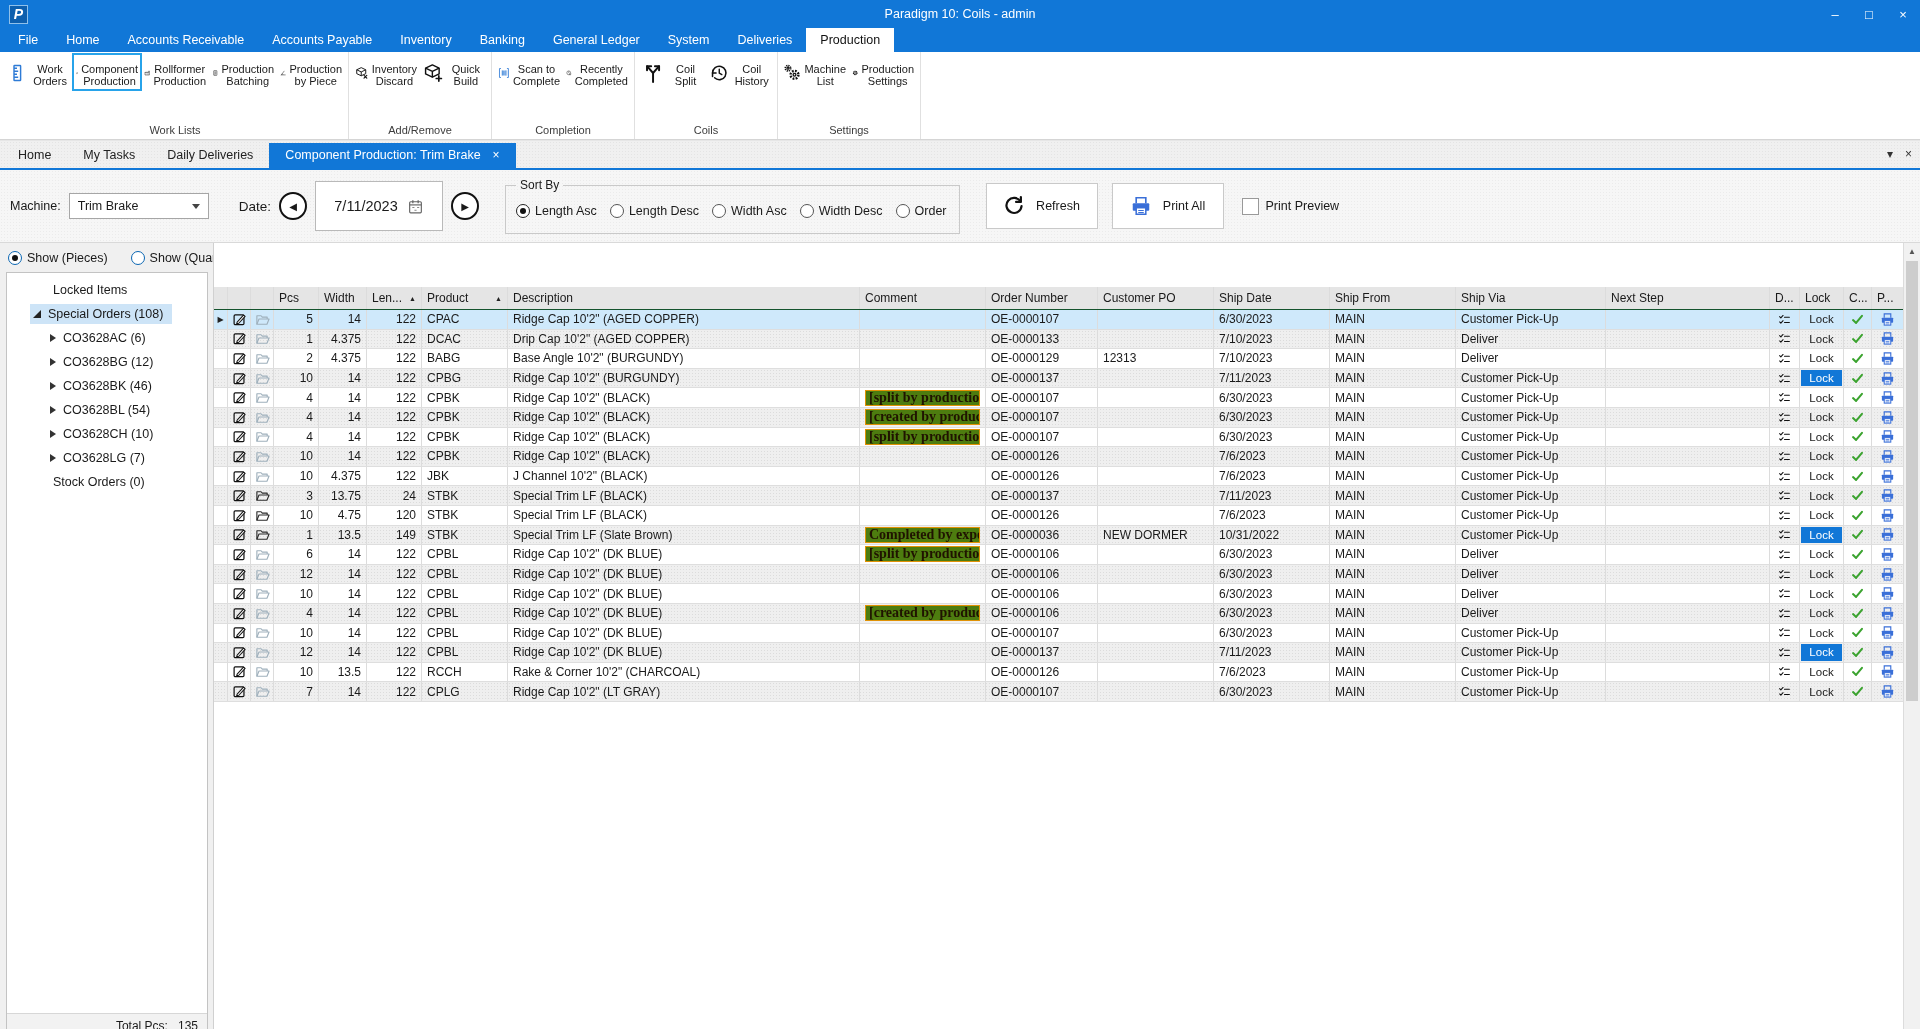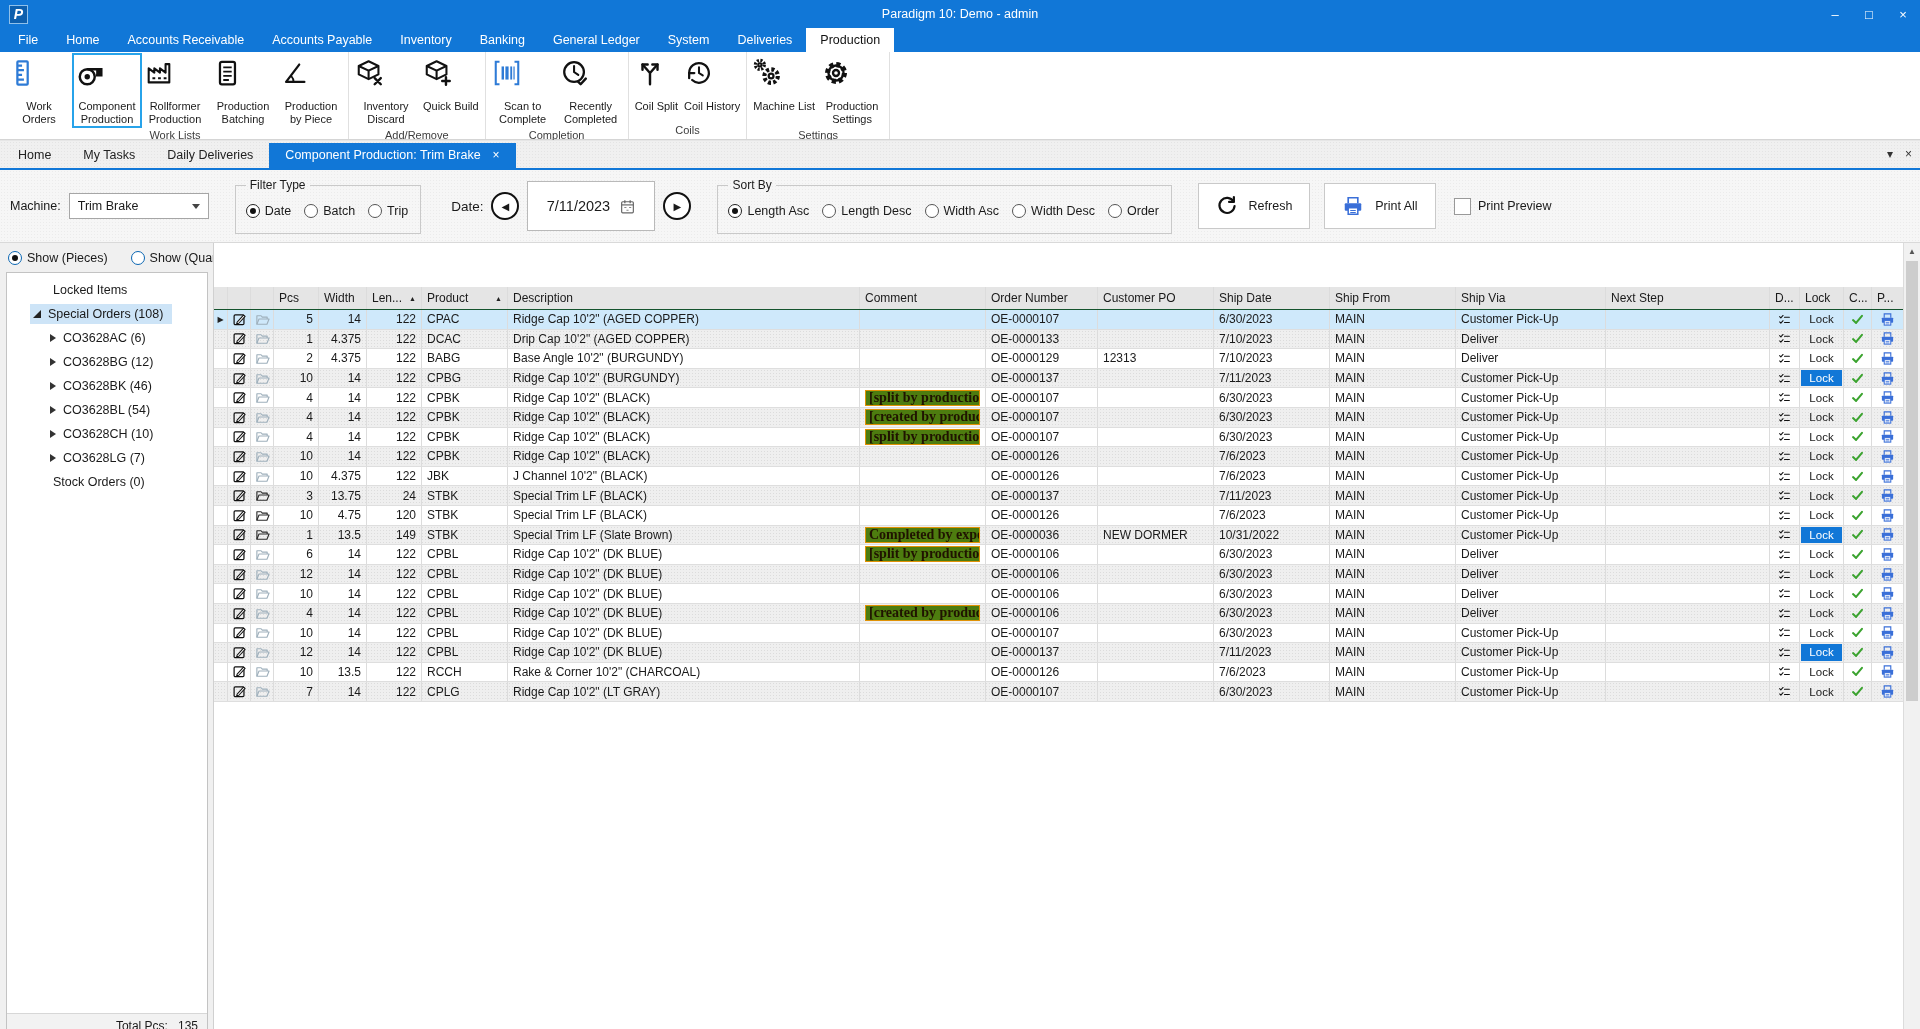--- a/index.html
+++ b/index.html
@@ -124,7 +124,7 @@
 
 <div class="titlebar">
   <span class="logo">P</span>
-  <span class="title">Paradigm 10: Demo - admin</span>
+  <span class="title">Paradigm 10: Coils - admin</span>
   <span class="wbtns">
     <span class="wbtn">–</span>
     <span class="wbtn">□</span>

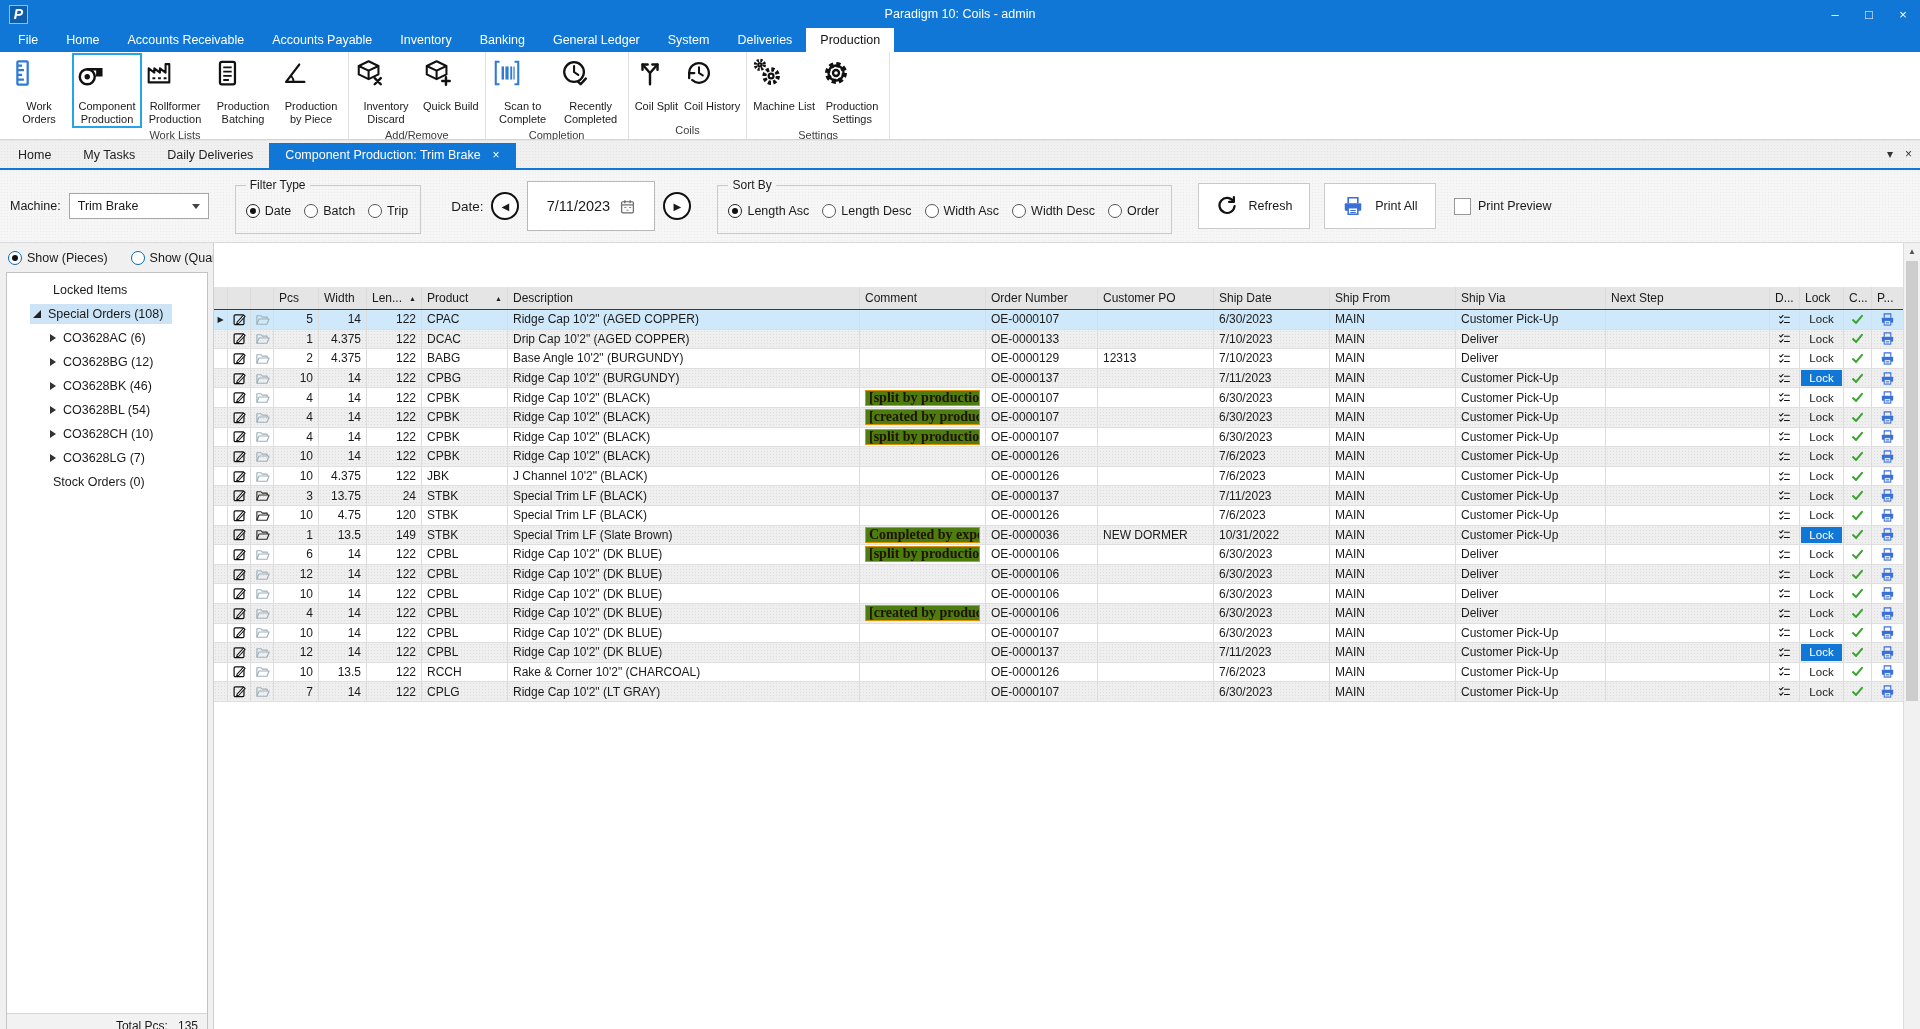--- a/index.html
+++ b/index.html
@@ -23,7 +23,7 @@
   .ribbon{height:88px;background:#fff;border-bottom:1px solid #d5d5d5;display:flex;align-items:stretch;padding-left:2px;}
   .rgroup{display:flex;flex-direction:column;border-right:1px solid #e0e0e0;padding:2px 3px 0;}
   .rbuttons{display:flex;flex:1;align-items:flex-start;}
-  .rbtn{max-width:68px;min-width:44px;display:flex;flex-direction:column;align-items:flex-start;gap:12px;
+  .rbtn{max-width:68px;min-width:44px;display:flex;align-items:flex-end;gap:3px;
     padding:4px 3px 2px;font-size:11px;line-height:1.15;text-align:center;}
   .rbtn.selected{outline:2px solid #27a3ea;outline-offset:-1px;}
   .rbtn .icn{width:30px;height:30px;}

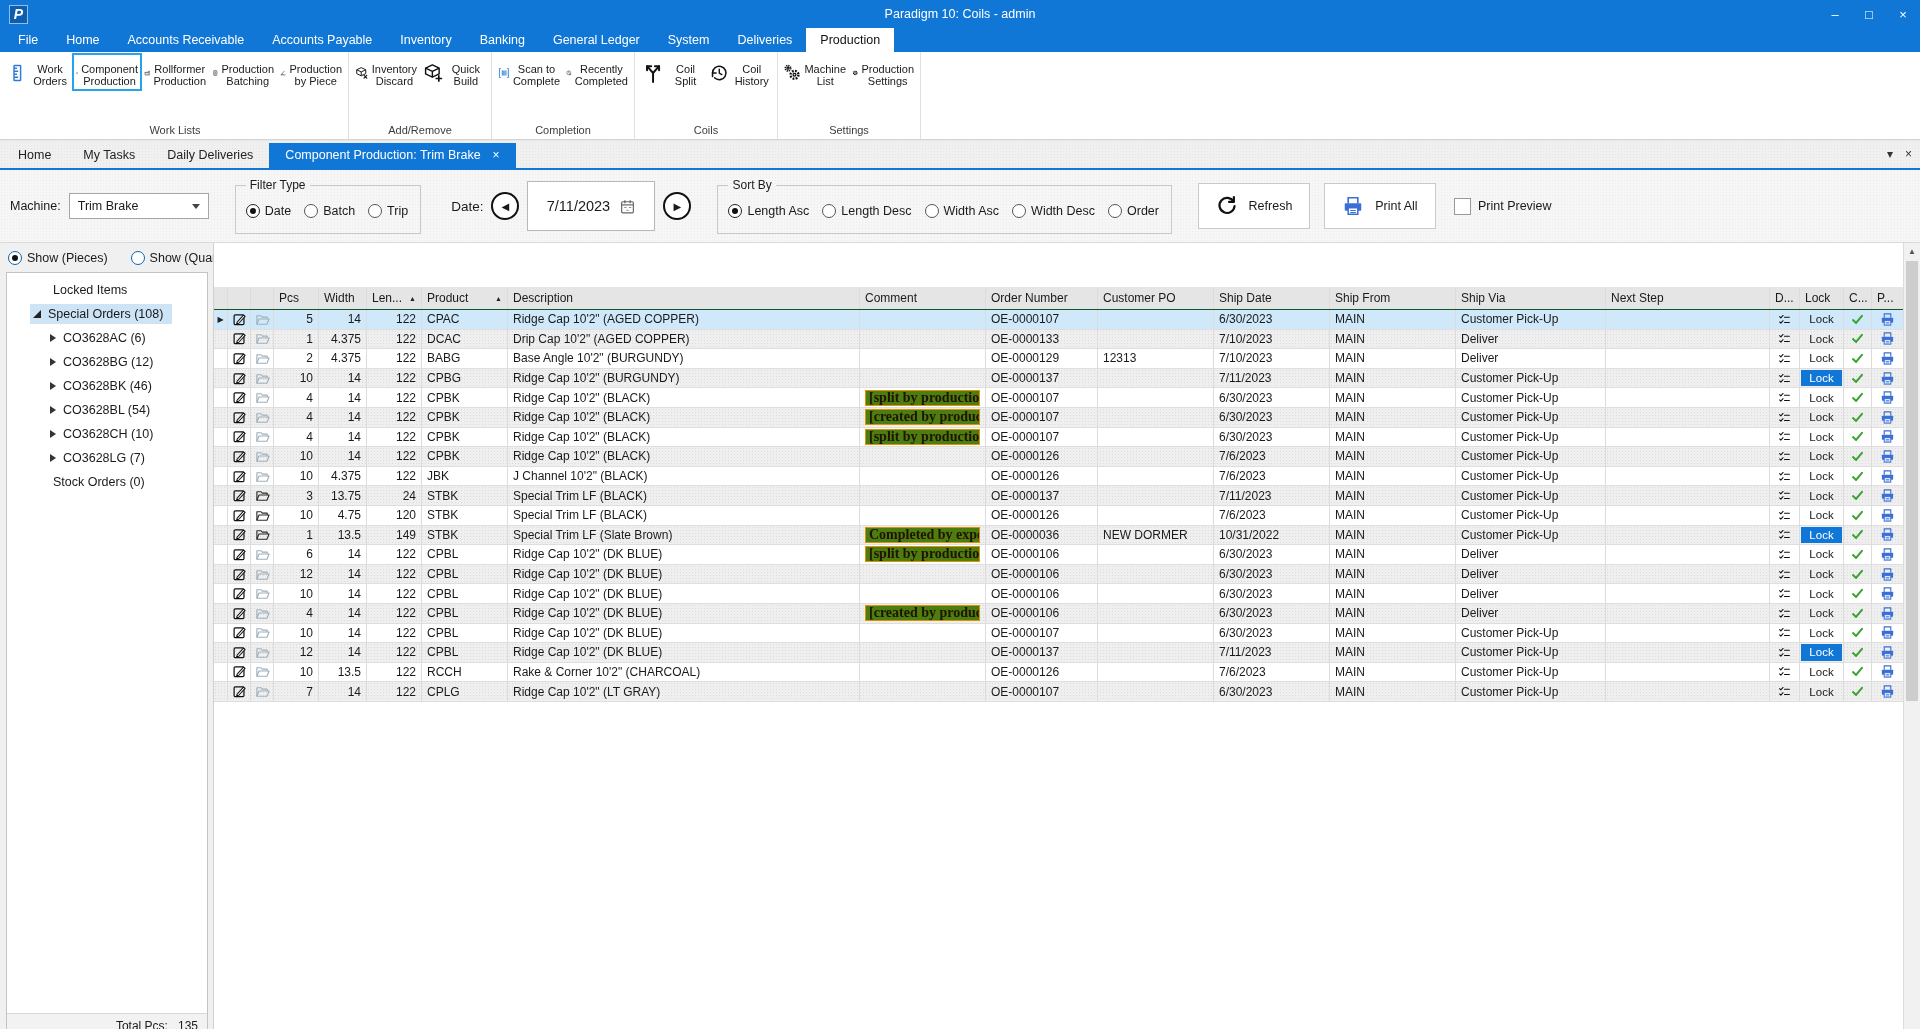--- a/index.html
+++ b/index.html
@@ -347,23 +347,6 @@
     <span>Trim Brake</span>
     <span class="caret"></span>
   </div>
-  <fieldset>
-    <legend>Filter Type</legend>
-    <div class="radiorow" id="filter-type-radios">
-        <span class="radio">
-          <span class="rdot on"></span>
-          <span class="rlabel">Date</span>
-        </span>
-        <span class="radio">
-          <span class="rdot"></span>
-          <span class="rlabel">Batch</span>
-        </span>
-        <span class="radio">
-          <span class="rdot"></span>
-          <span class="rlabel">Trip</span>
-        </span>
-      </div>
-  </fieldset>
   <span class="flabel date-label">Date:</span>
   <span class="navbtn">
       <span>◀</span>

